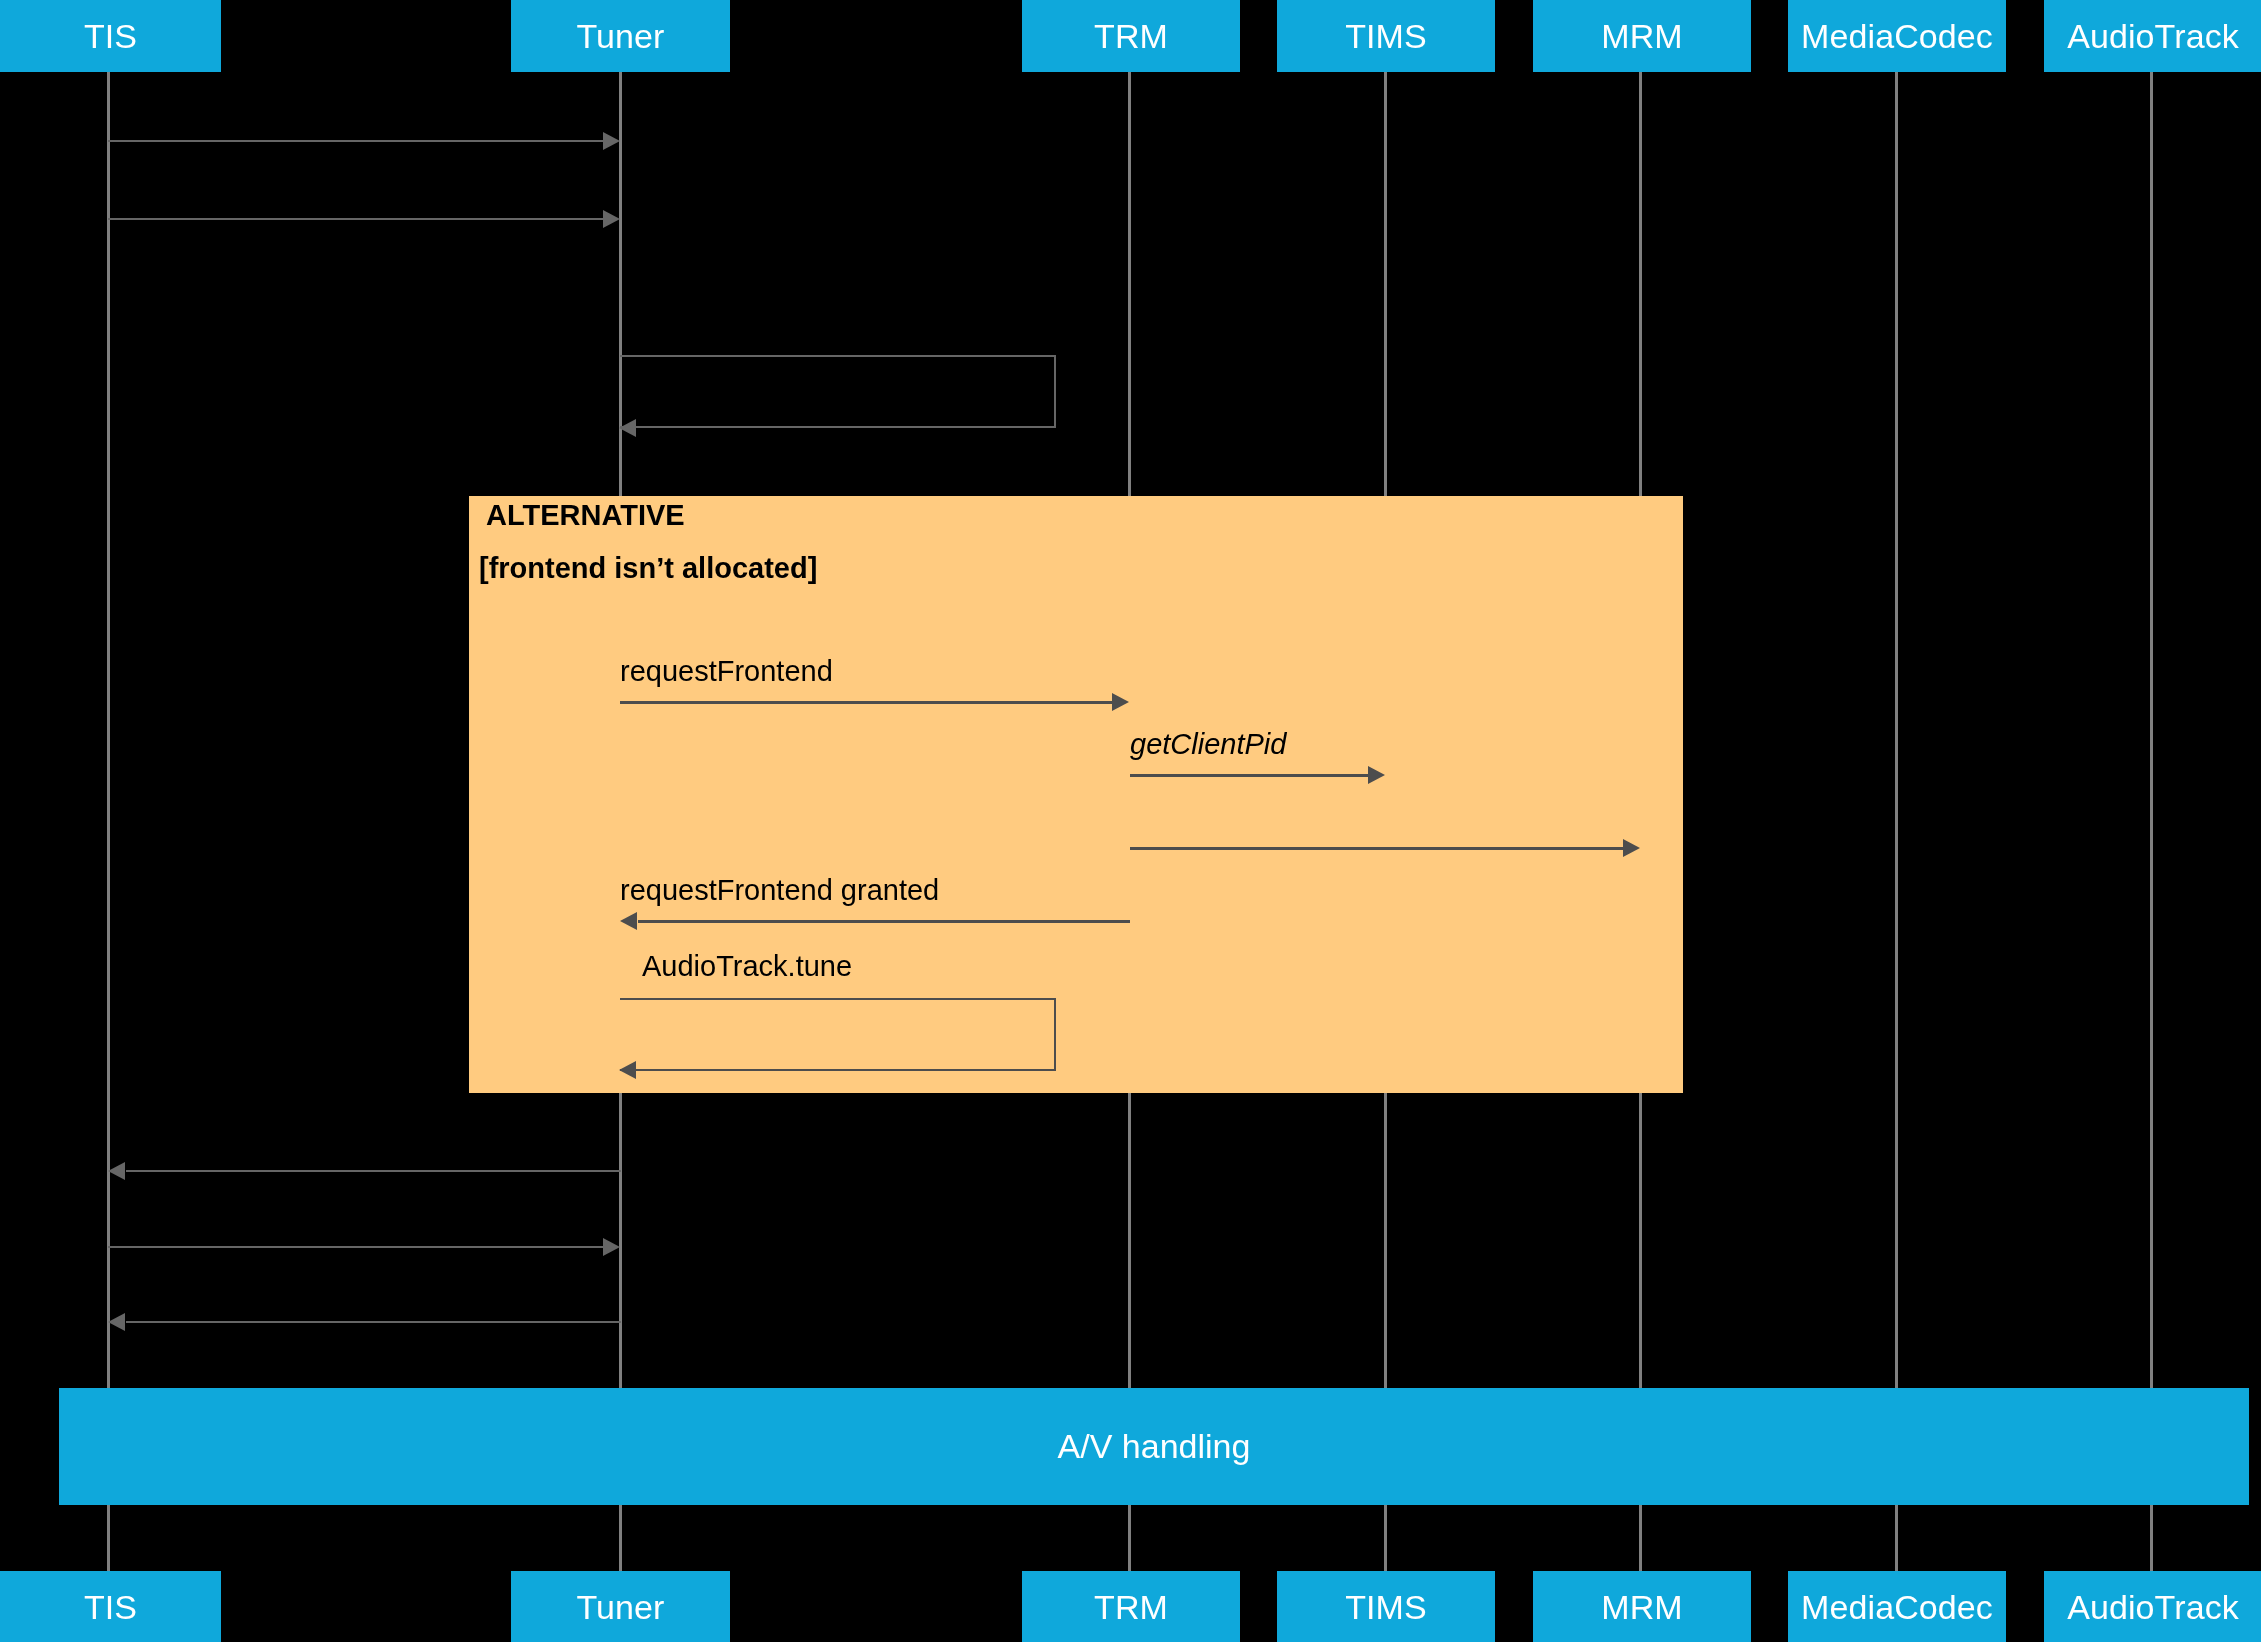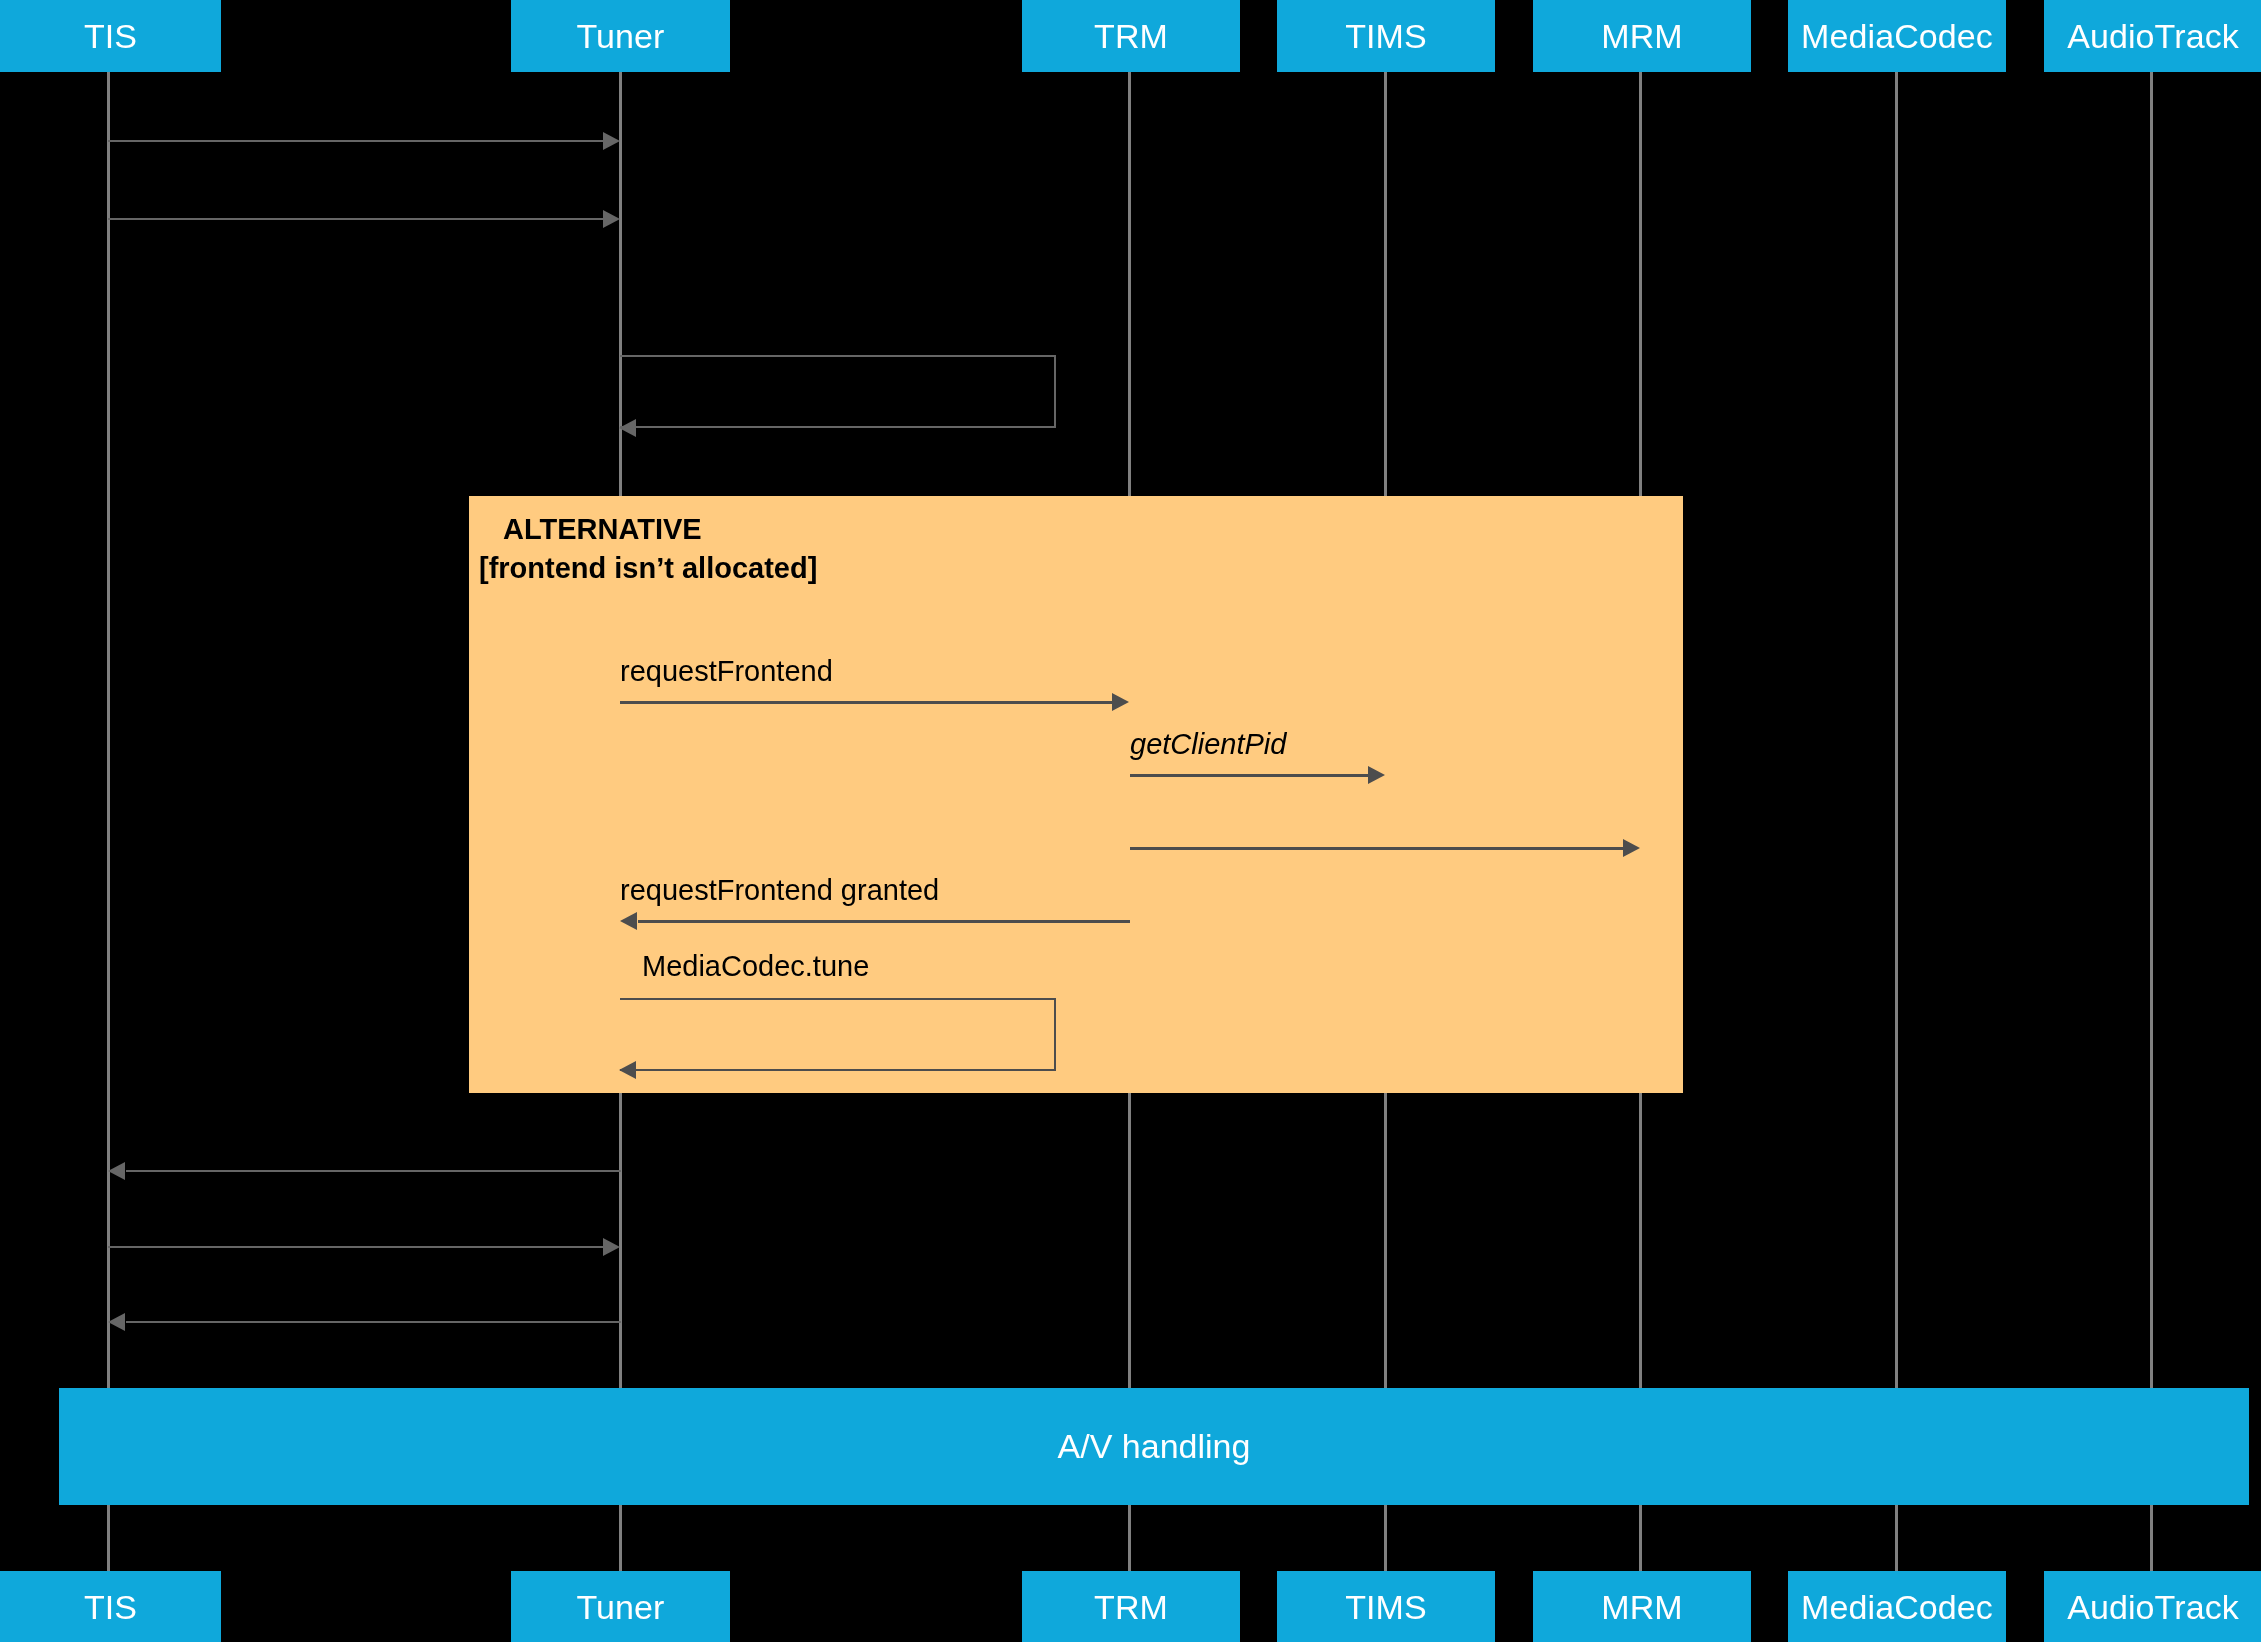--- a/index.html
+++ b/index.html
@@ -127,7 +127,7 @@
 
   <div class="fragment" style="left:469px; top:496px; width:1214px; height:597px;"></div>
 
-  <div class="fragment-title" style="left:486px; top:513px;margin-left:17px;">ALTERNATIVE</div>
+  <div class="fragment-title" style="left:486px; top:499px;">ALTERNATIVE</div>
 
   <div class="fragment-guard" style="left:479px; top:552px;font-weight:bold;">[frontend isn’t allocated]</div>
 

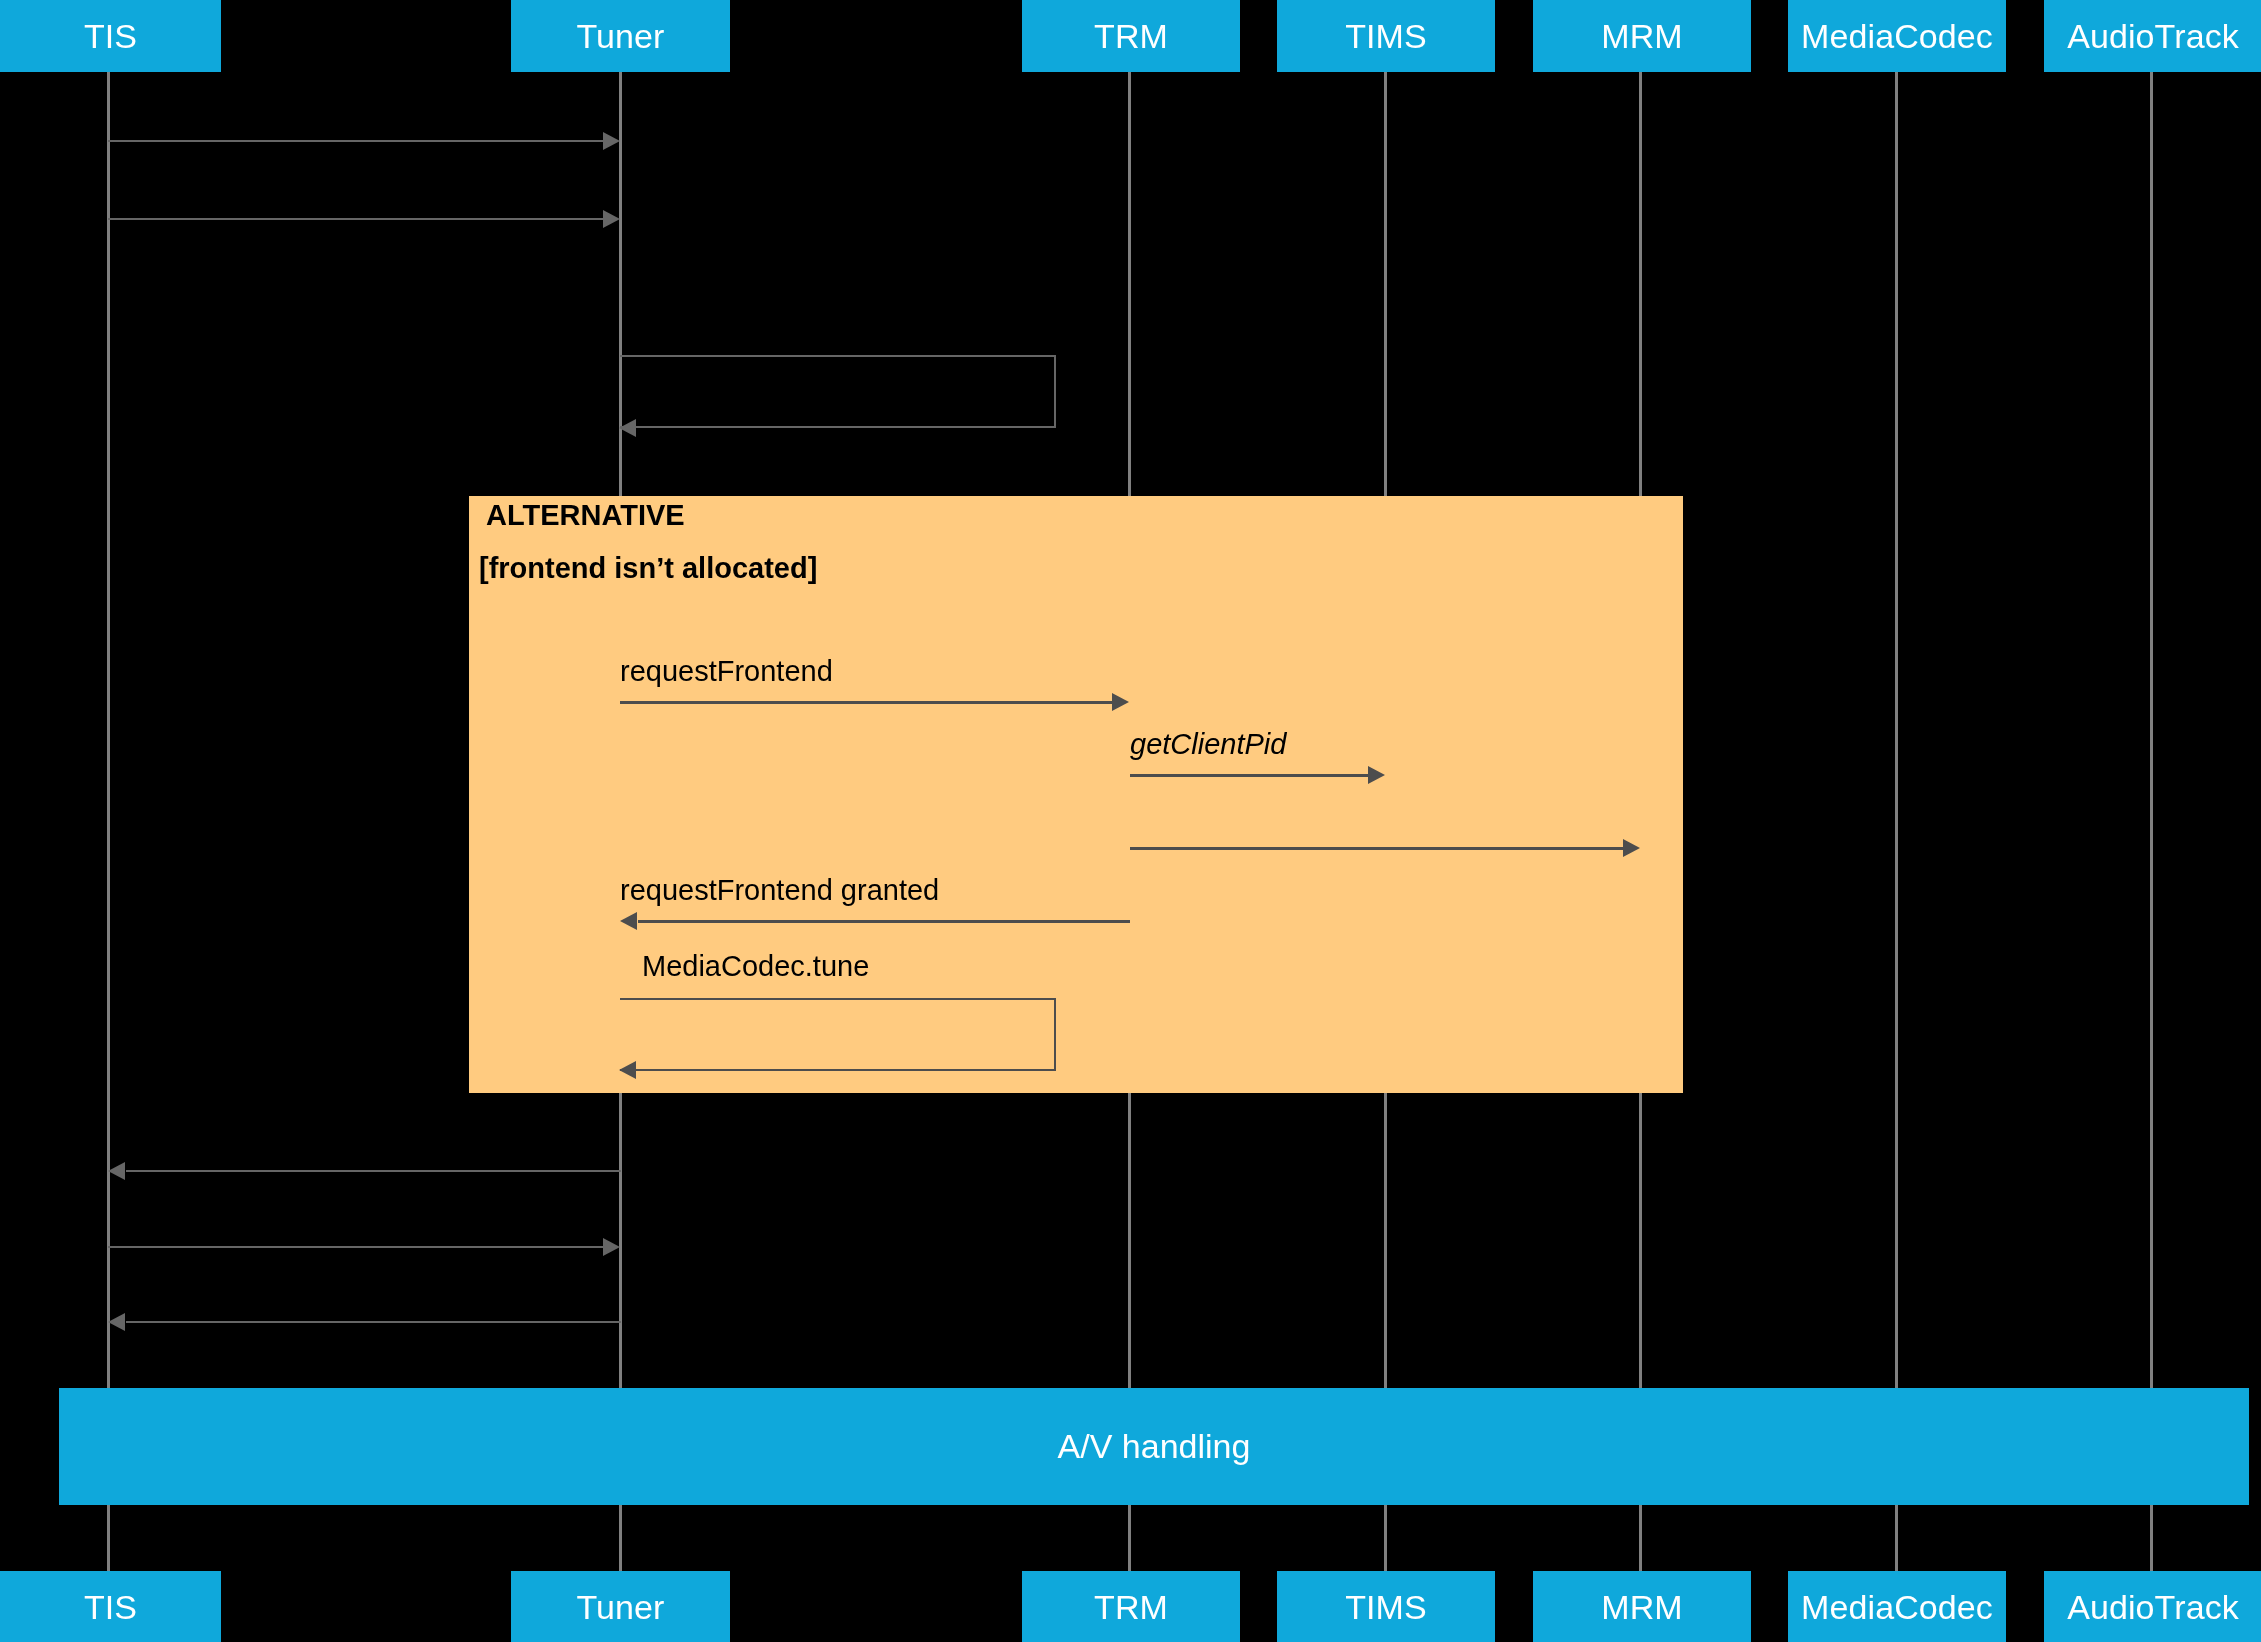--- a/index.html
+++ b/index.html
@@ -182,7 +182,7 @@
 
   <div class="selfcall" style="left:620px; top:998px; width:436px; height:73px;"></div>
   <div class="arrow-head left" style="left:619px; top:1061px;"></div>
-  <div class="msg-label" style="left:642px; top:950px; width:409px;">MediaCodec.tune</div>
+  <div class="msg-label" style="left:642px; top:950px; width:409px;">AudioTrack.tune</div>
 
   <div class="msg-line dim" style="left:126px; top:1170px; width:495px;"></div>
   <div class="arrow-head left dim" style="left:108px; top:1162px;"></div>

